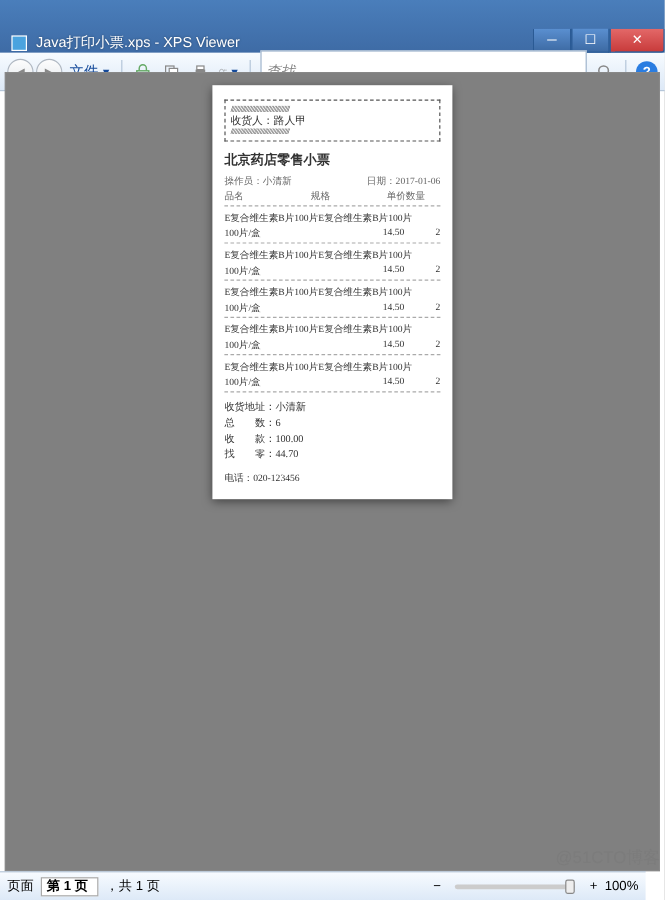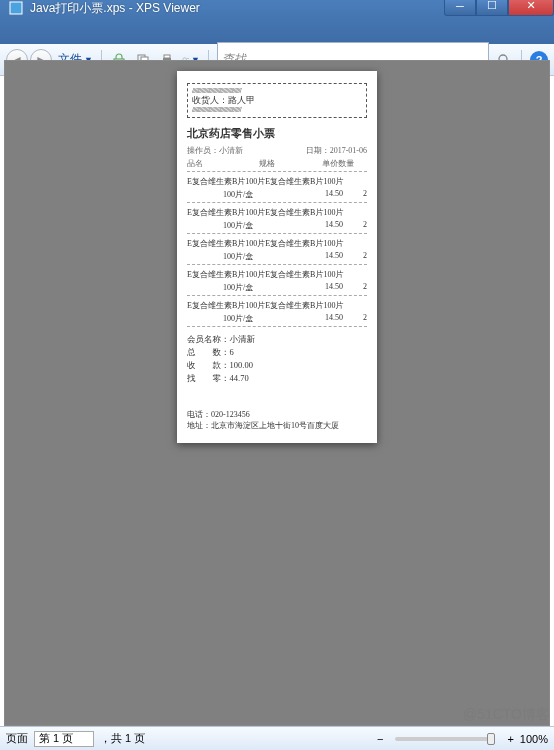--- a/index.html
+++ b/index.html
@@ -4,7 +4,7 @@
 <style>
   * { box-sizing: border-box; margin: 0; padding: 0; }
   body { font-family: "Segoe UI", Tahoma, sans-serif; font-size: 12px; background: #fff; width: 554px; height: 750px; overflow: hidden; position: relative; }
-  .titlebar { height: 44px; background: linear-gradient(#4a7ebb,#3e6ba5); display: flex; align-items: flex-start; color: #fff; padding-left: 8px; }
+  .titlebar { height: 44px; background: linear-gradient(#4a7ebb,#3e6ba5); display: flex; align-items: flex-end; color: #fff; padding-left: 8px; }
   .titlebar .icon { width: 16px; height: 16px; margin-right: 6px; display:inline-flex;align-items:center;justify-content:center;}
   .titlebar .title { flex: 1; font-size: 12px; text-shadow: 0 0 2px rgba(0,0,0,.4);}
   .winbtns { display: flex; }

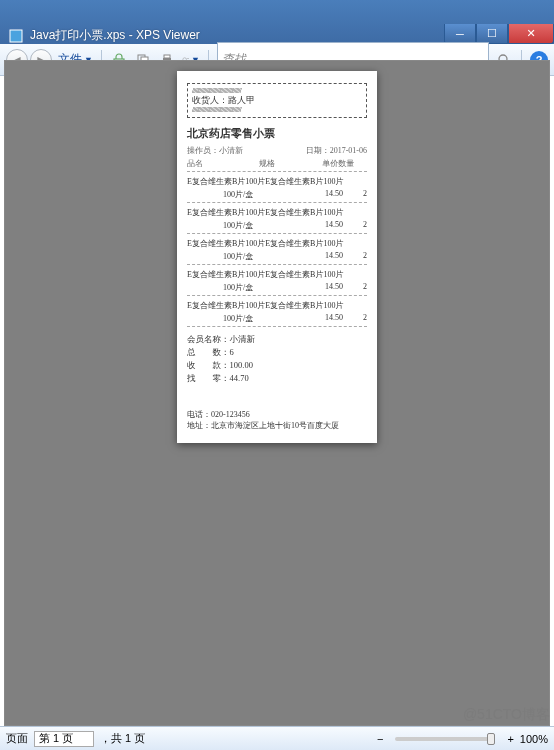--- a/index.html
+++ b/index.html
@@ -32,7 +32,7 @@
   .item { font-size:8px; margin-bottom:4px;}
   .item .name{line-height:11px;}
   .item .line2{display:flex;border-bottom:1px dashed #aaa;padding-bottom:2px;margin-top:2px;}
-  .item .line2 span:nth-child(1){flex:2;margin-left:36px;} .item .line2 span:nth-child(2){flex:1;text-align:right;} .item .line2 span:nth-child(3){flex:.6;text-align:right;}
+  .item .line2 span:nth-child(1){flex:2;} .item .line2 span:nth-child(2){flex:1;text-align:right;} .item .line2 span:nth-child(3){flex:.6;text-align:right;}
   .summary{font-size:8.5px;margin-top:6px;}
   .summary div{line-height:13px;}
   .foot{font-size:8px;margin-top:24px;line-height:11px;}

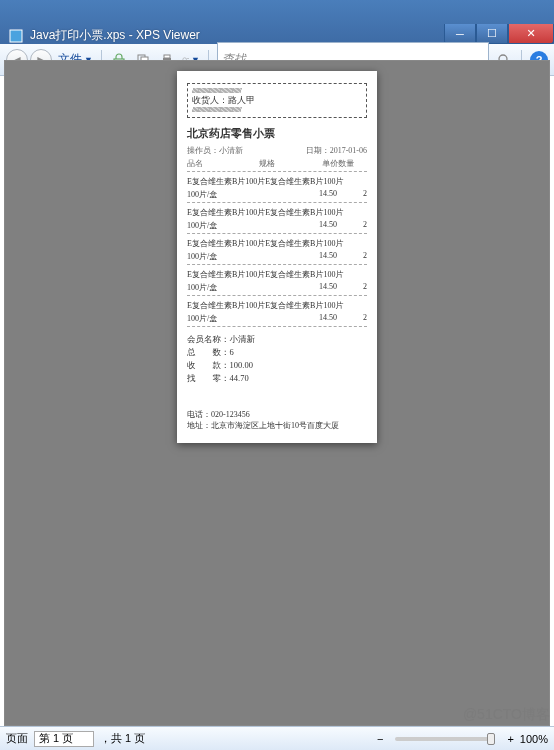--- a/index.html
+++ b/index.html
@@ -168,7 +168,7 @@
         </div>
       </div>
     <div class="summary">
-      <div><span>会员名称：</span><span>小清新</span></div>
+      <div><span>收货地址：</span><span>小清新</span></div>
       <div><span>总　　数：</span><span>6</span></div>
       <div><span>收　　款：</span><span>100.00</span></div>
       <div><span>找　　零：</span><span>44.70</span></div>

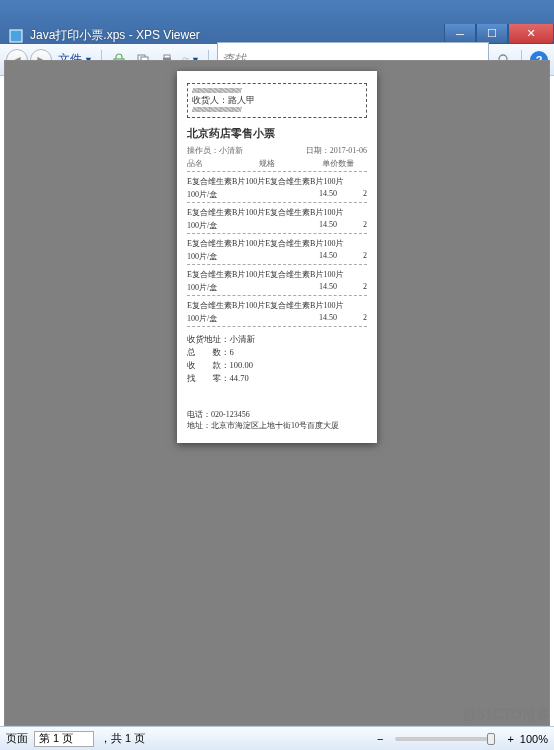--- a/index.html
+++ b/index.html
@@ -35,7 +35,7 @@
   .item .line2 span:nth-child(1){flex:2;} .item .line2 span:nth-child(2){flex:1;text-align:right;} .item .line2 span:nth-child(3){flex:.6;text-align:right;}
   .summary{font-size:8.5px;margin-top:6px;}
   .summary div{line-height:13px;}
-  .foot{font-size:8px;margin-top:24px;line-height:11px;}
+  .foot{font-size:8px;margin-top:8px;line-height:11px;}
   .statusbar { position:absolute; bottom:0; left:0; right:0; height:24px; background:linear-gradient(#f7fbff,#dde9f7); border-top:1px solid #b5c6d9; display:flex; align-items:center; padding:0 6px; font-size:11px; gap:6px;}
   .pgbox{border:1px solid #aaa;background:#fff;height:16px;width:60px;padding:0 4px;display:flex;align-items:center;}
   .slider{flex:0 0 100px;height:4px;background:#ccc;position:relative;border-radius:2px;margin:0 6px;}

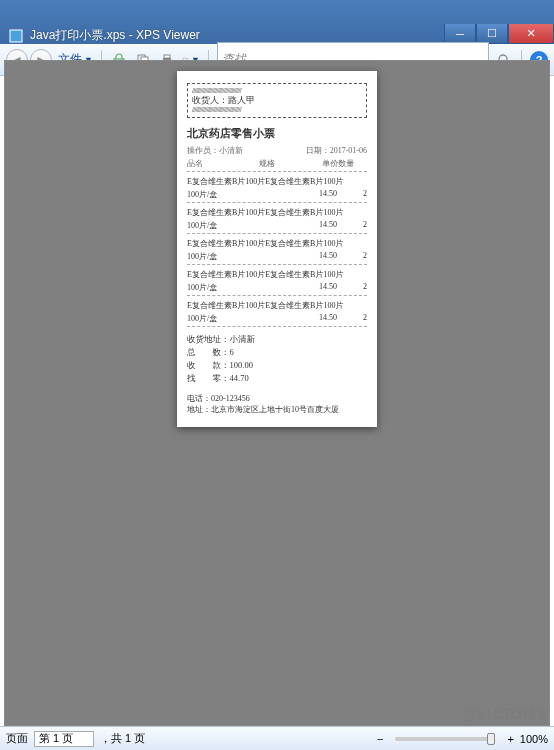--- a/index.html
+++ b/index.html
@@ -175,7 +175,6 @@
     </div>
     <div class="foot">
       <div><span>电话：</span><span>020-123456</span></div>
-      <div><span>地址：</span><span>北京市海淀区上地十街10号百度大厦</span></div>
     </div>
   </div>
 </div>

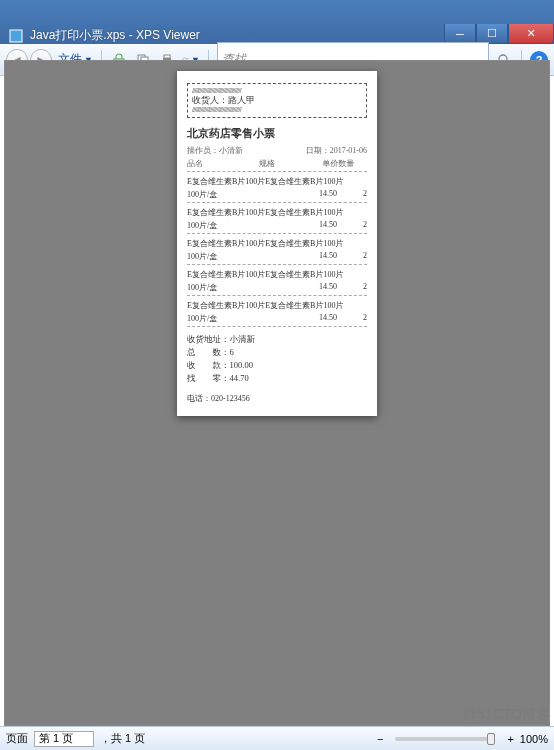--- a/index.html
+++ b/index.html
@@ -36,7 +36,7 @@
   .summary{font-size:8.5px;margin-top:6px;}
   .summary div{line-height:13px;}
   .foot{font-size:8px;margin-top:8px;line-height:11px;}
-  .statusbar { position:absolute; bottom:0; left:0; right:0; height:24px; background:linear-gradient(#f7fbff,#dde9f7); border-top:1px solid #b5c6d9; display:flex; align-items:center; padding:0 6px; font-size:11px; gap:6px;}
+  .statusbar { position:absolute; bottom:0; left:0; right:16px; height:24px; background:linear-gradient(#f7fbff,#dde9f7); border-top:1px solid #b5c6d9; display:flex; align-items:center; padding:0 6px; font-size:11px; gap:6px;}
   .pgbox{border:1px solid #aaa;background:#fff;height:16px;width:60px;padding:0 4px;display:flex;align-items:center;}
   .slider{flex:0 0 100px;height:4px;background:#ccc;position:relative;border-radius:2px;margin:0 6px;}
   .slider .thumb{position:absolute;right:0;top:-4px;width:8px;height:12px;background:#eee;border:1px solid #888;border-radius:2px;}

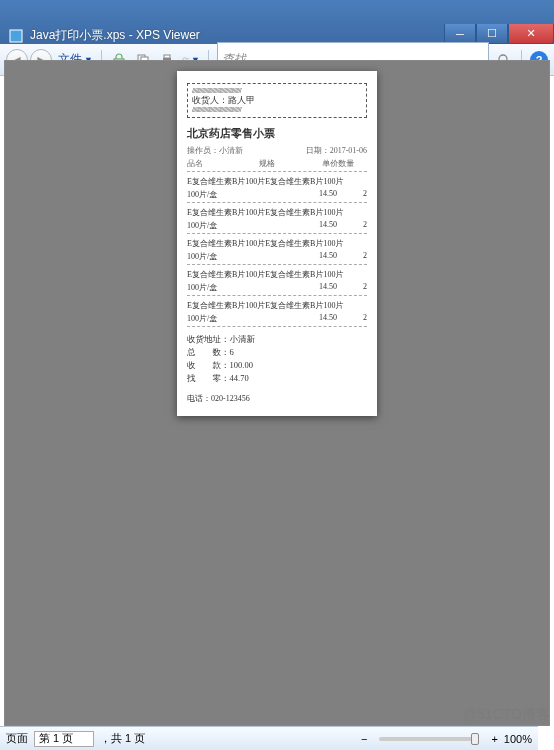--- a/index.html
+++ b/index.html
@@ -37,7 +37,7 @@
   .summary div{line-height:13px;}
   .foot{font-size:8px;margin-top:8px;line-height:11px;}
   .statusbar { position:absolute; bottom:0; left:0; right:16px; height:24px; background:linear-gradient(#f7fbff,#dde9f7); border-top:1px solid #b5c6d9; display:flex; align-items:center; padding:0 6px; font-size:11px; gap:6px;}
-  .pgbox{border:1px solid #aaa;background:#fff;height:16px;width:60px;padding:0 4px;display:flex;align-items:center;}
+  .pgbox{border:1px solid #aaa;background:#fff;height:16px;width:48px;padding:0 4px;display:flex;align-items:center;font-weight:bold;}
   .slider{flex:0 0 100px;height:4px;background:#ccc;position:relative;border-radius:2px;margin:0 6px;}
   .slider .thumb{position:absolute;right:0;top:-4px;width:8px;height:12px;background:#eee;border:1px solid #888;border-radius:2px;}
   .watermark{position:absolute;right:4px;bottom:26px;color:rgba(120,120,120,.5);font-size:14px;font-family:sans-serif;}

